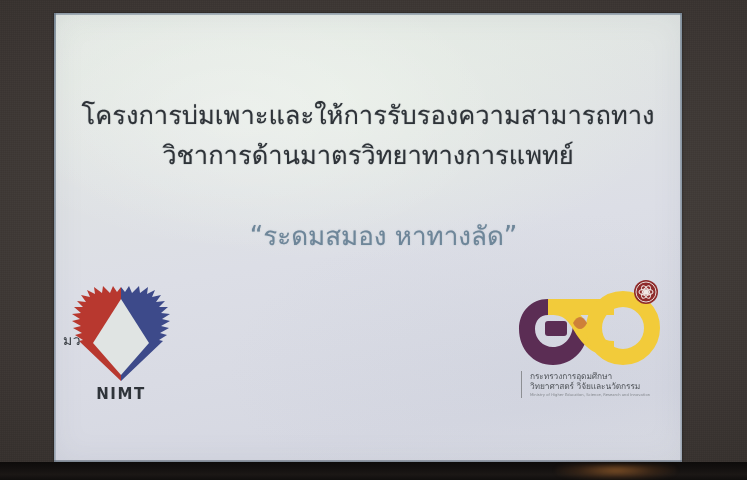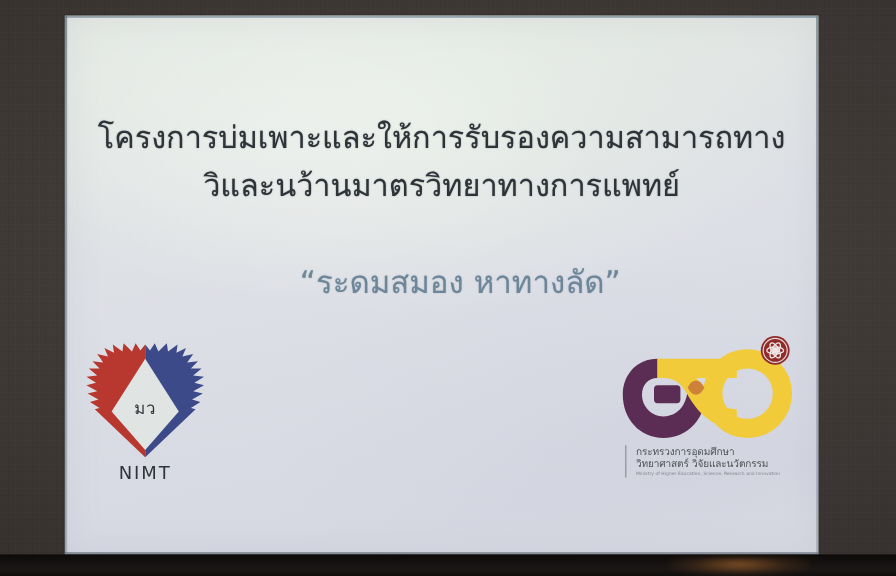--- a/index.html
+++ b/index.html
@@ -263,7 +263,7 @@
 
       <div class="title-block">
         <div class="title-line">โครงการบ่มเพาะและให้การรับรองความสามารถทาง</div>
-        <div class="title-line">วิและนว้านมาตรวิทยาทางการแพทย์</div>
+        <div class="title-line">วิชาการด้านมาตรวิทยาทางการแพทย์</div>
       </div>
 
       <div class="subtitle-block">

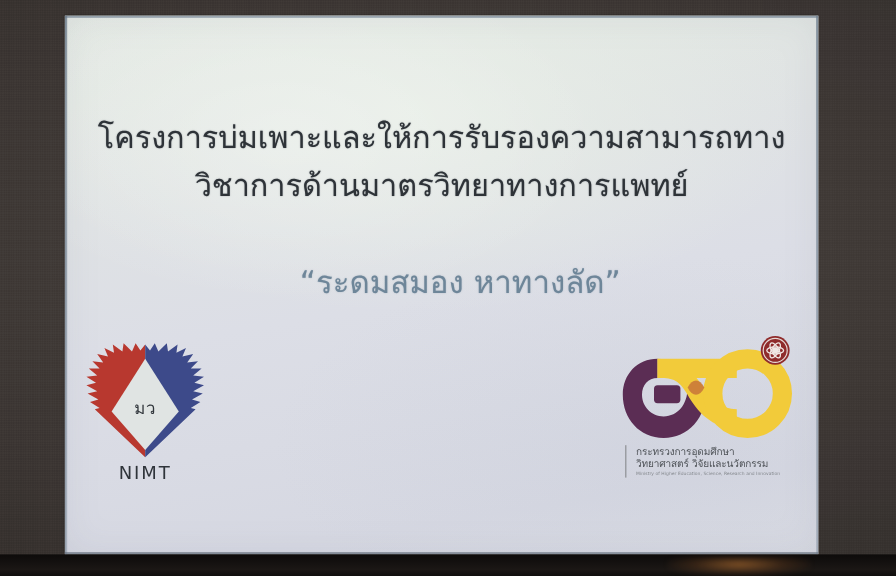--- a/index.html
+++ b/index.html
@@ -185,7 +185,7 @@
     position: absolute;
     left: 0; right: 0;
     top: 44px;
-    text-align: center;
+    text-align: left;
     font-family: Liberation Sans, sans-serif;
     font-size: 14px;
     color: #30353b;

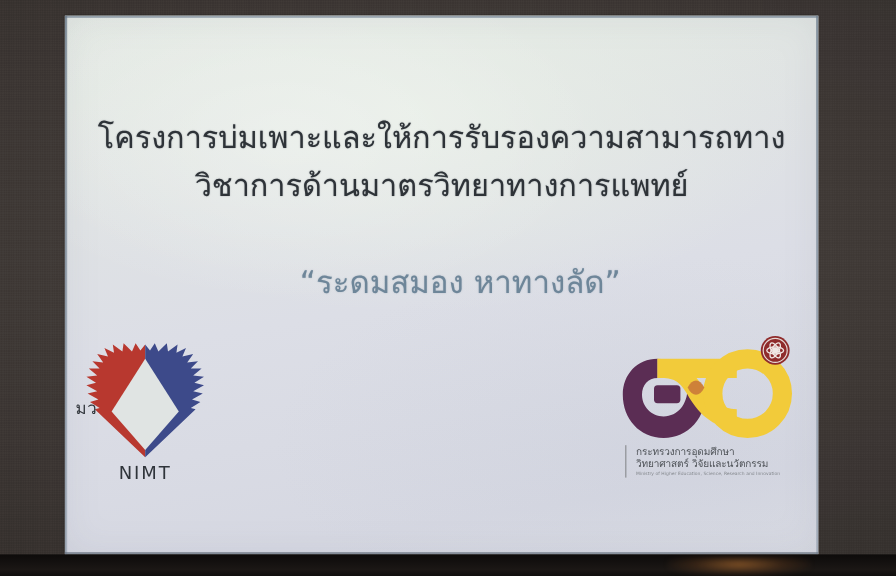--- a/index.html
+++ b/index.html
@@ -198,7 +198,7 @@
     text-align: center;
     font-family: "DejaVu Sans", sans-serif;
     font-size: 15px;
-    font-weight: 400;
+    font-weight: 700;
     letter-spacing: 1.6px;
     color: #2f343a;
   }

